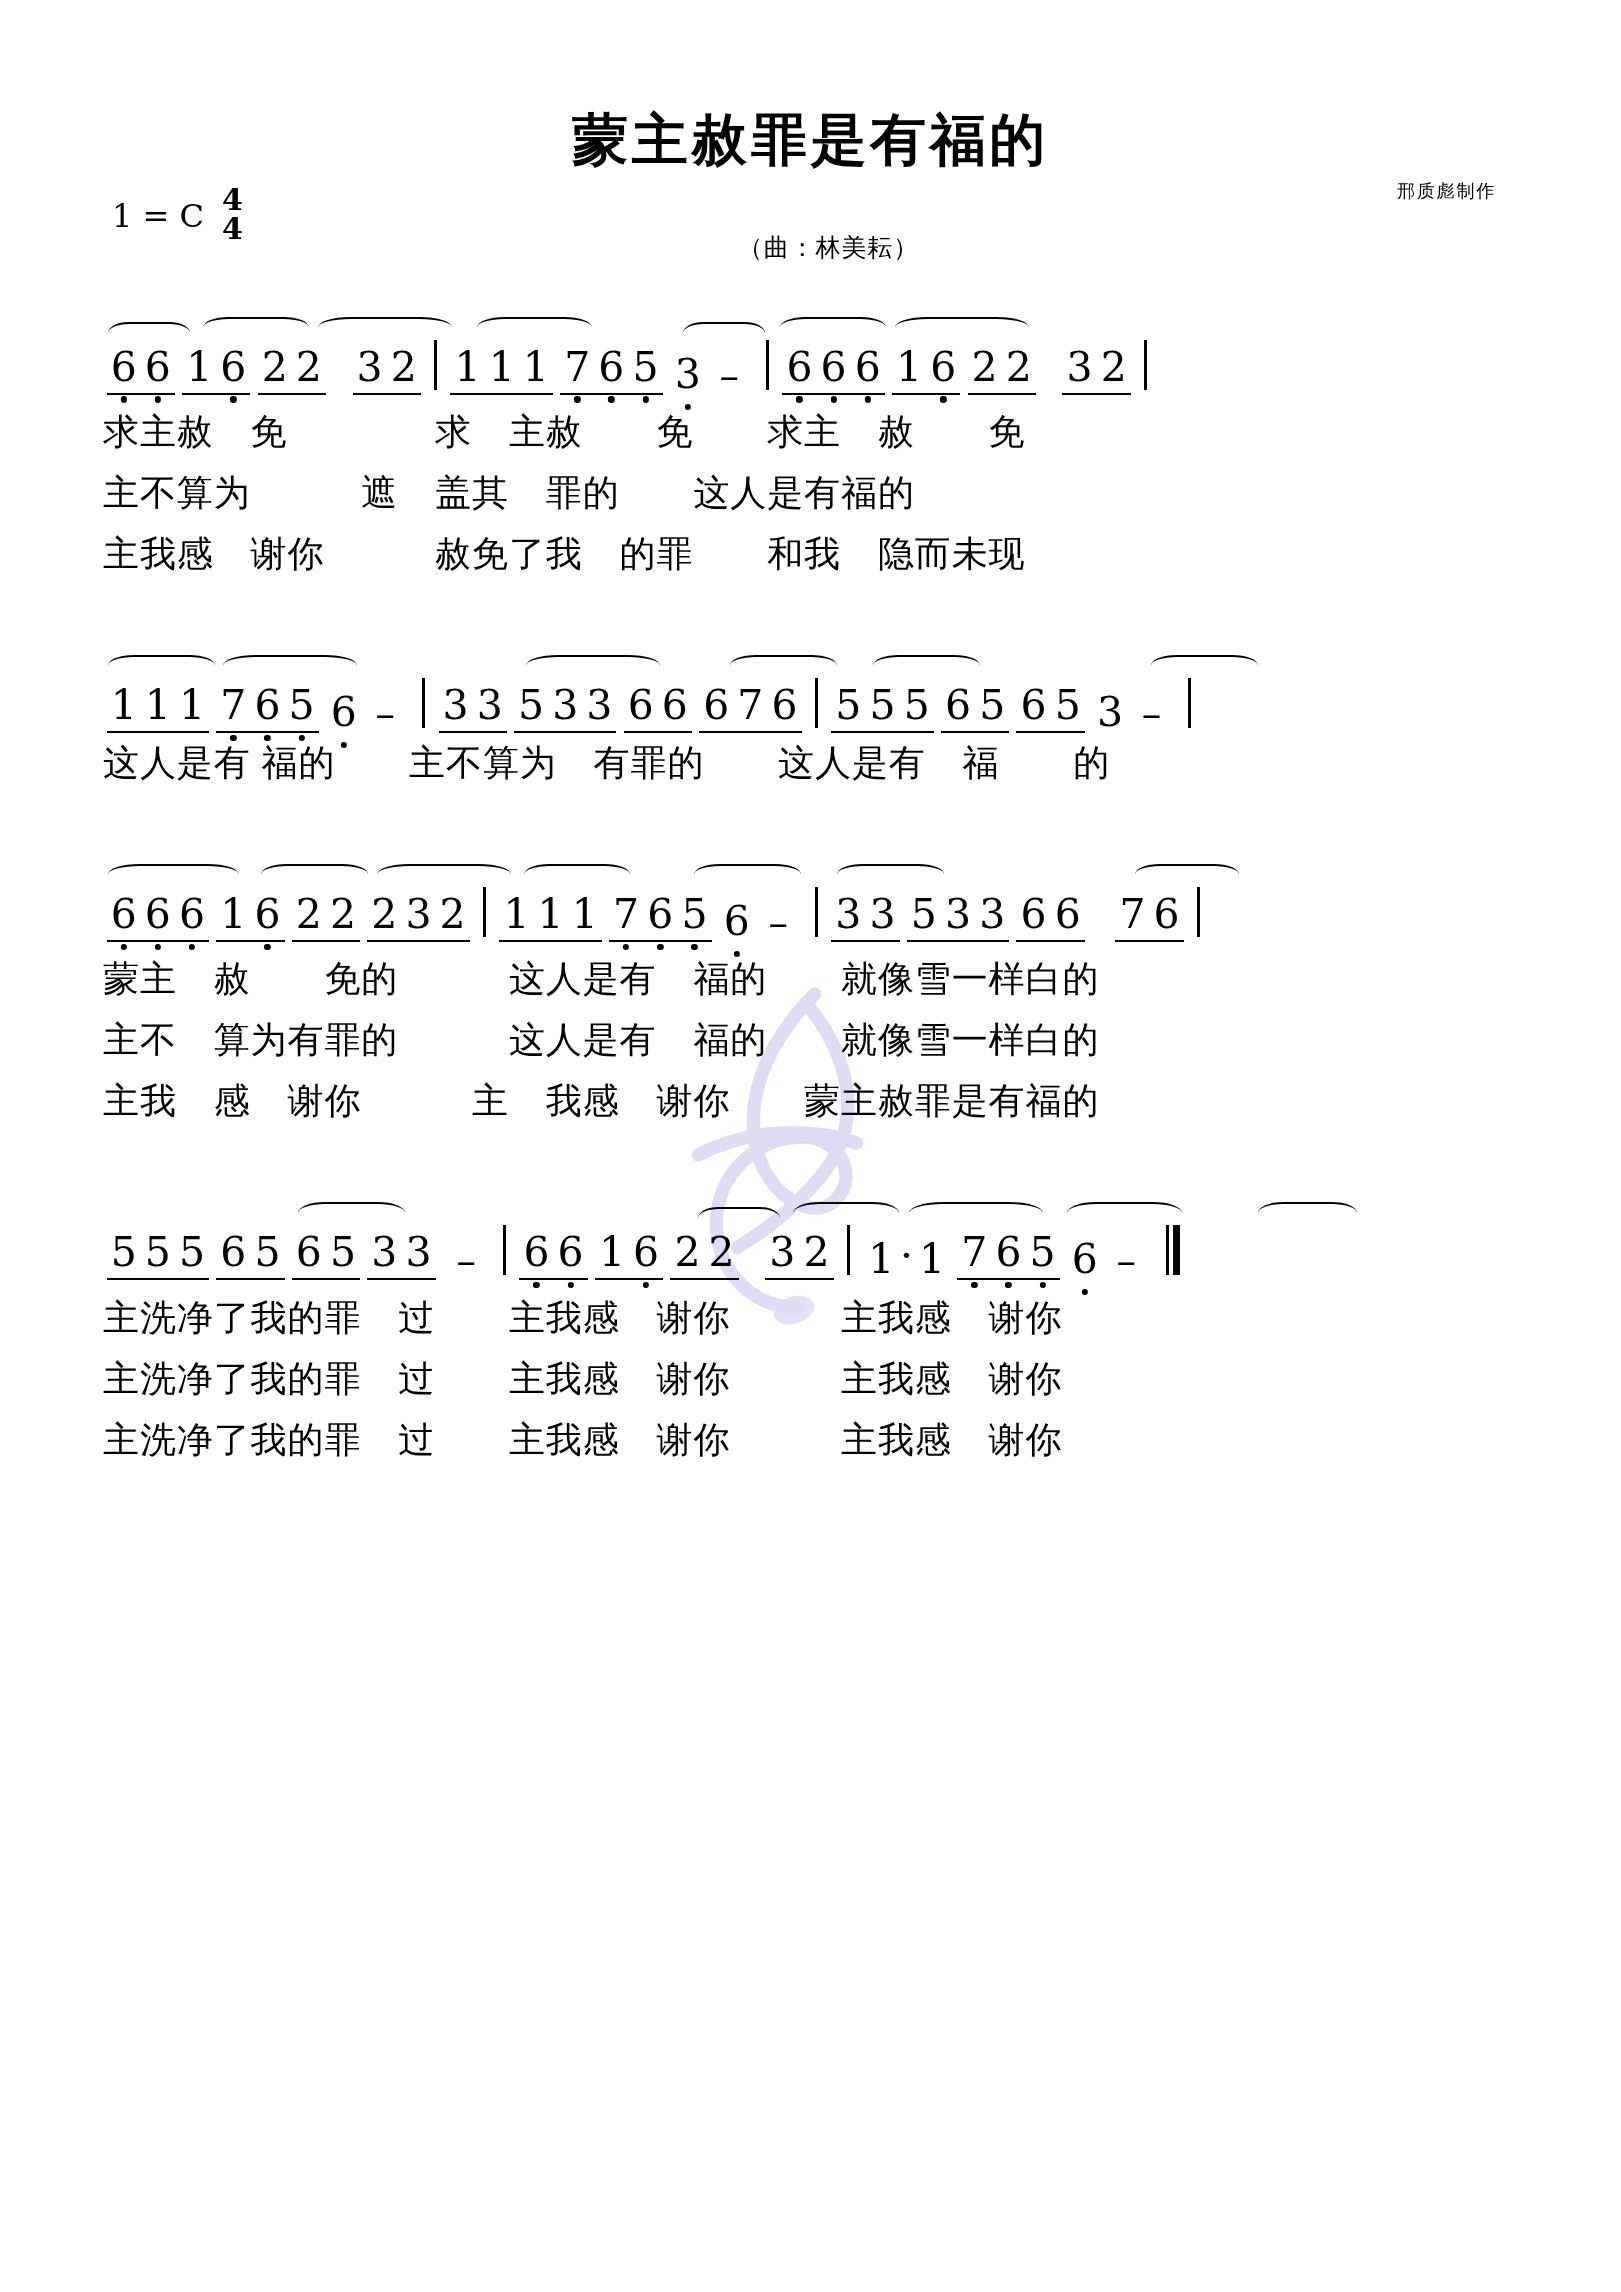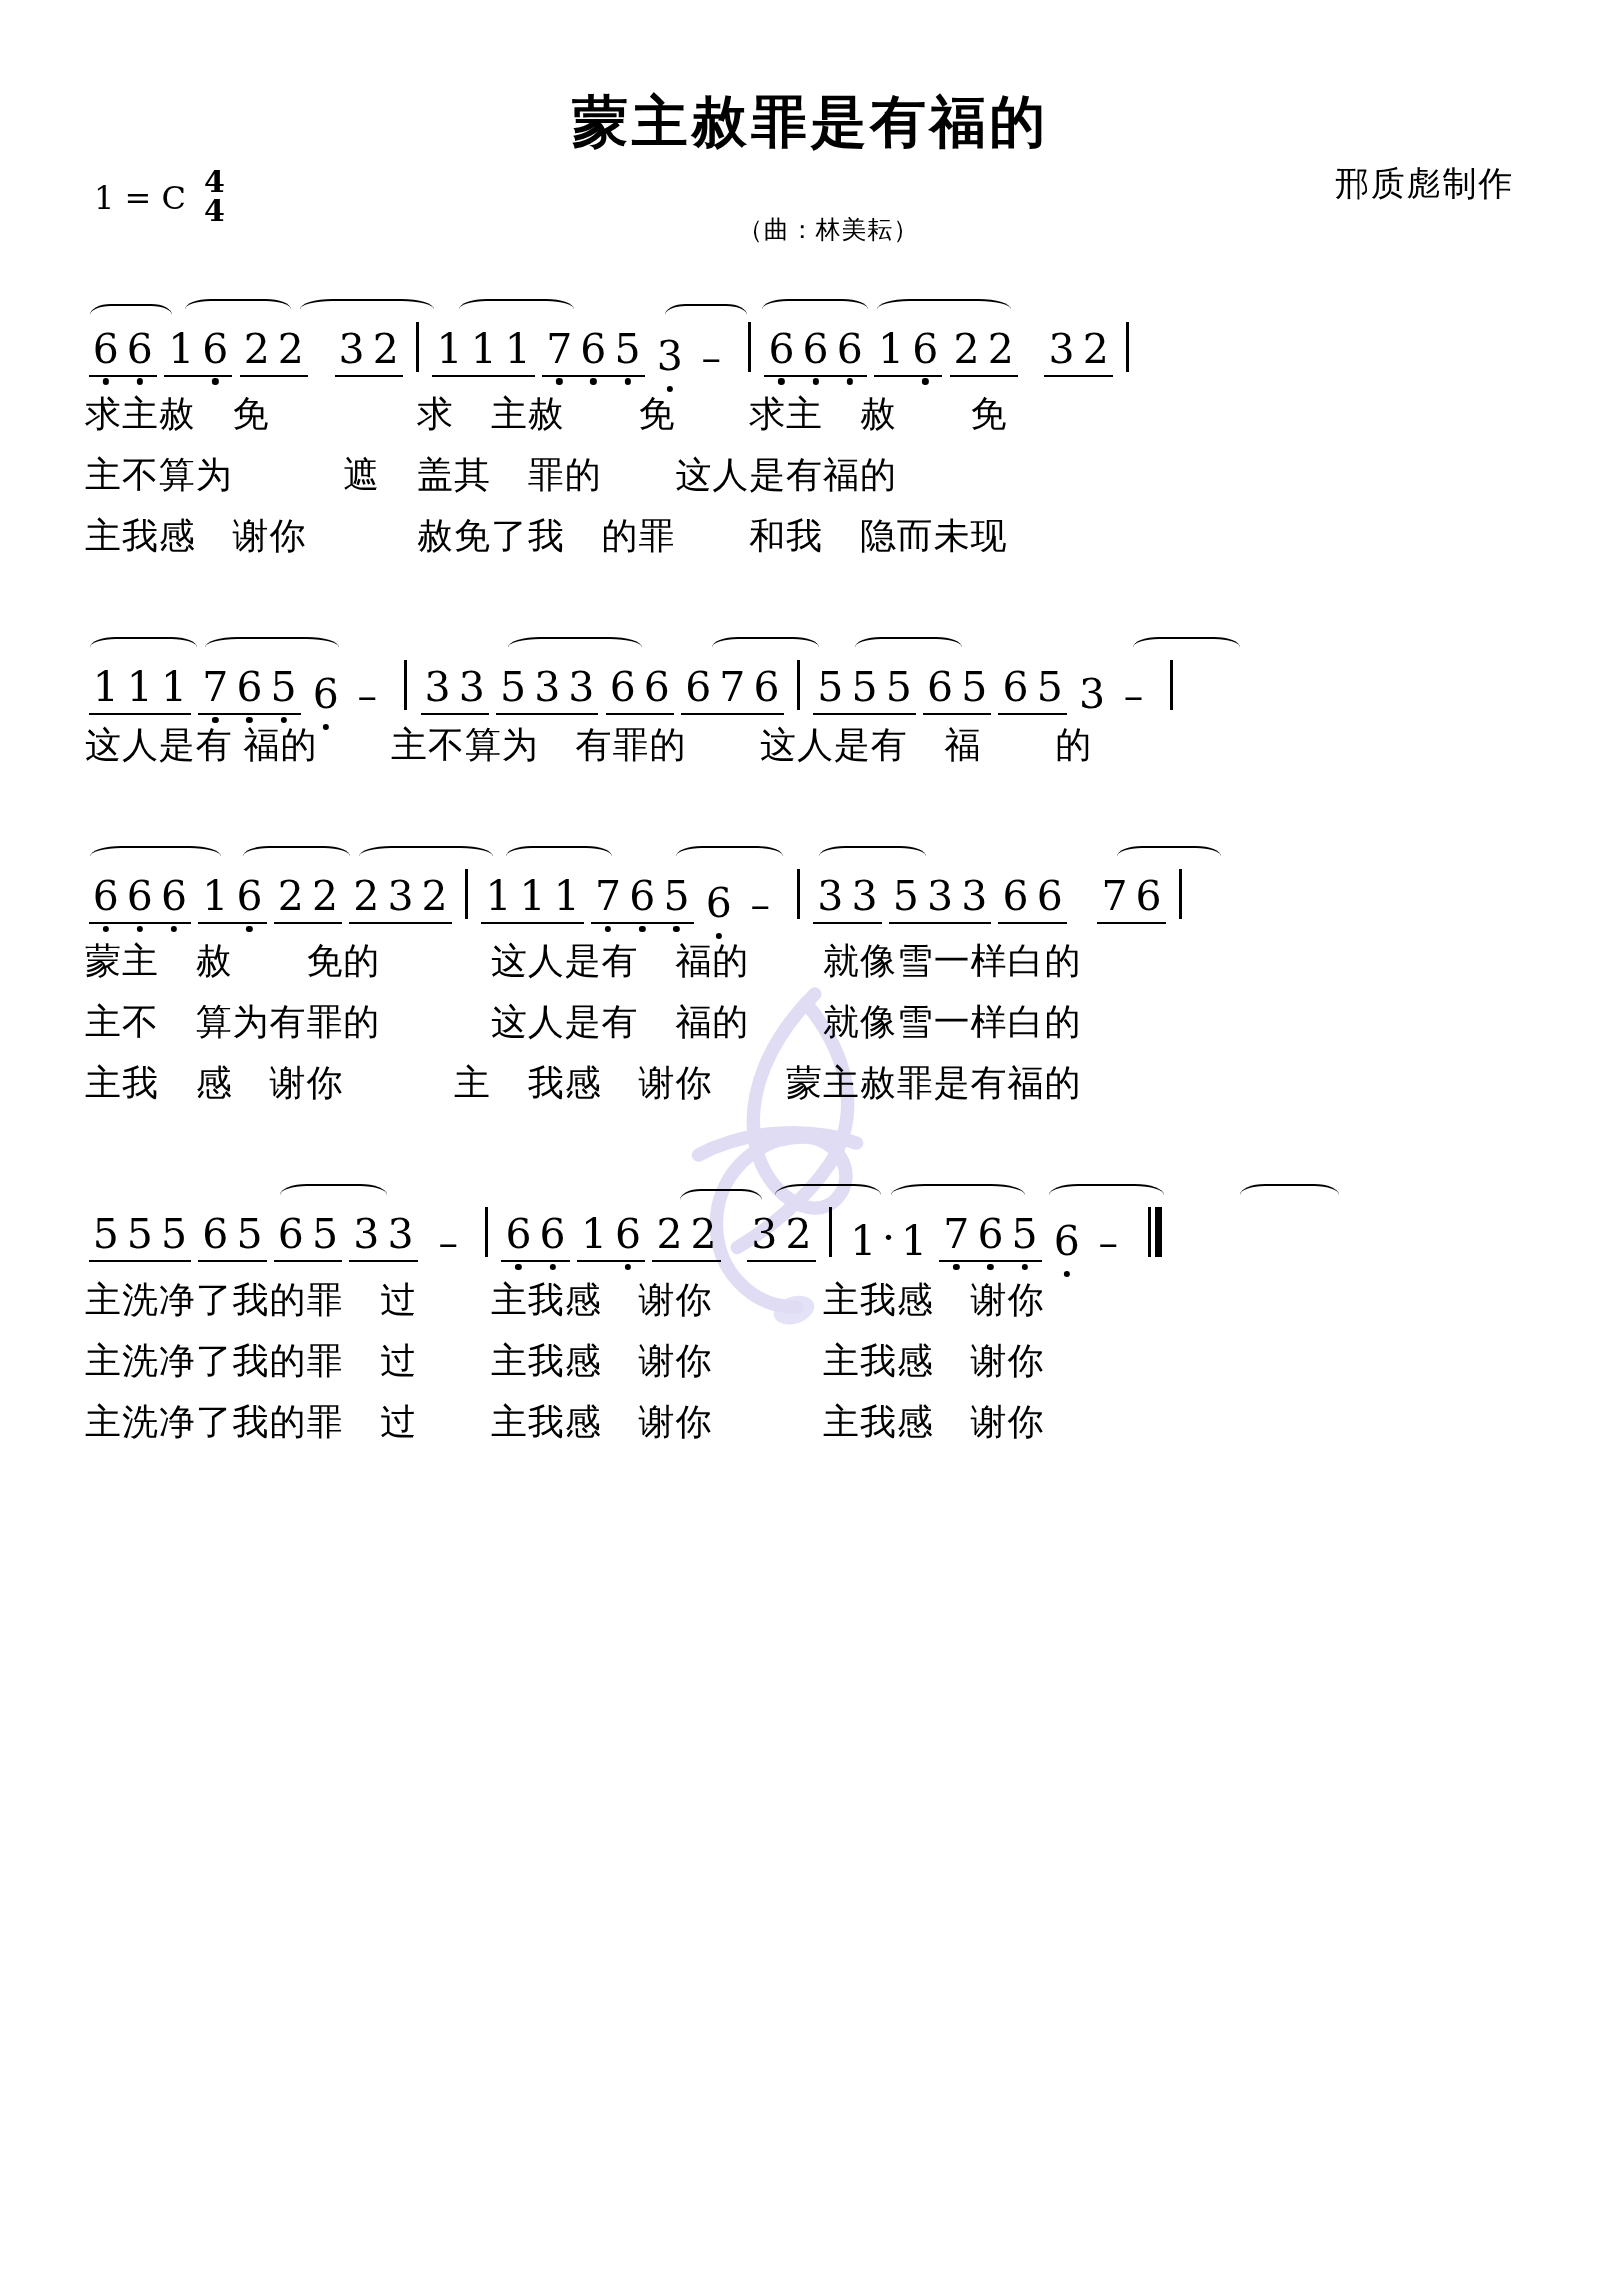--- a/index.html
+++ b/index.html
@@ -19,7 +19,7 @@
     width: 1621px;
     height: 2293px;
     box-sizing: border-box;
-    padding: 0;
+    padding: 18px;
   }
 
   

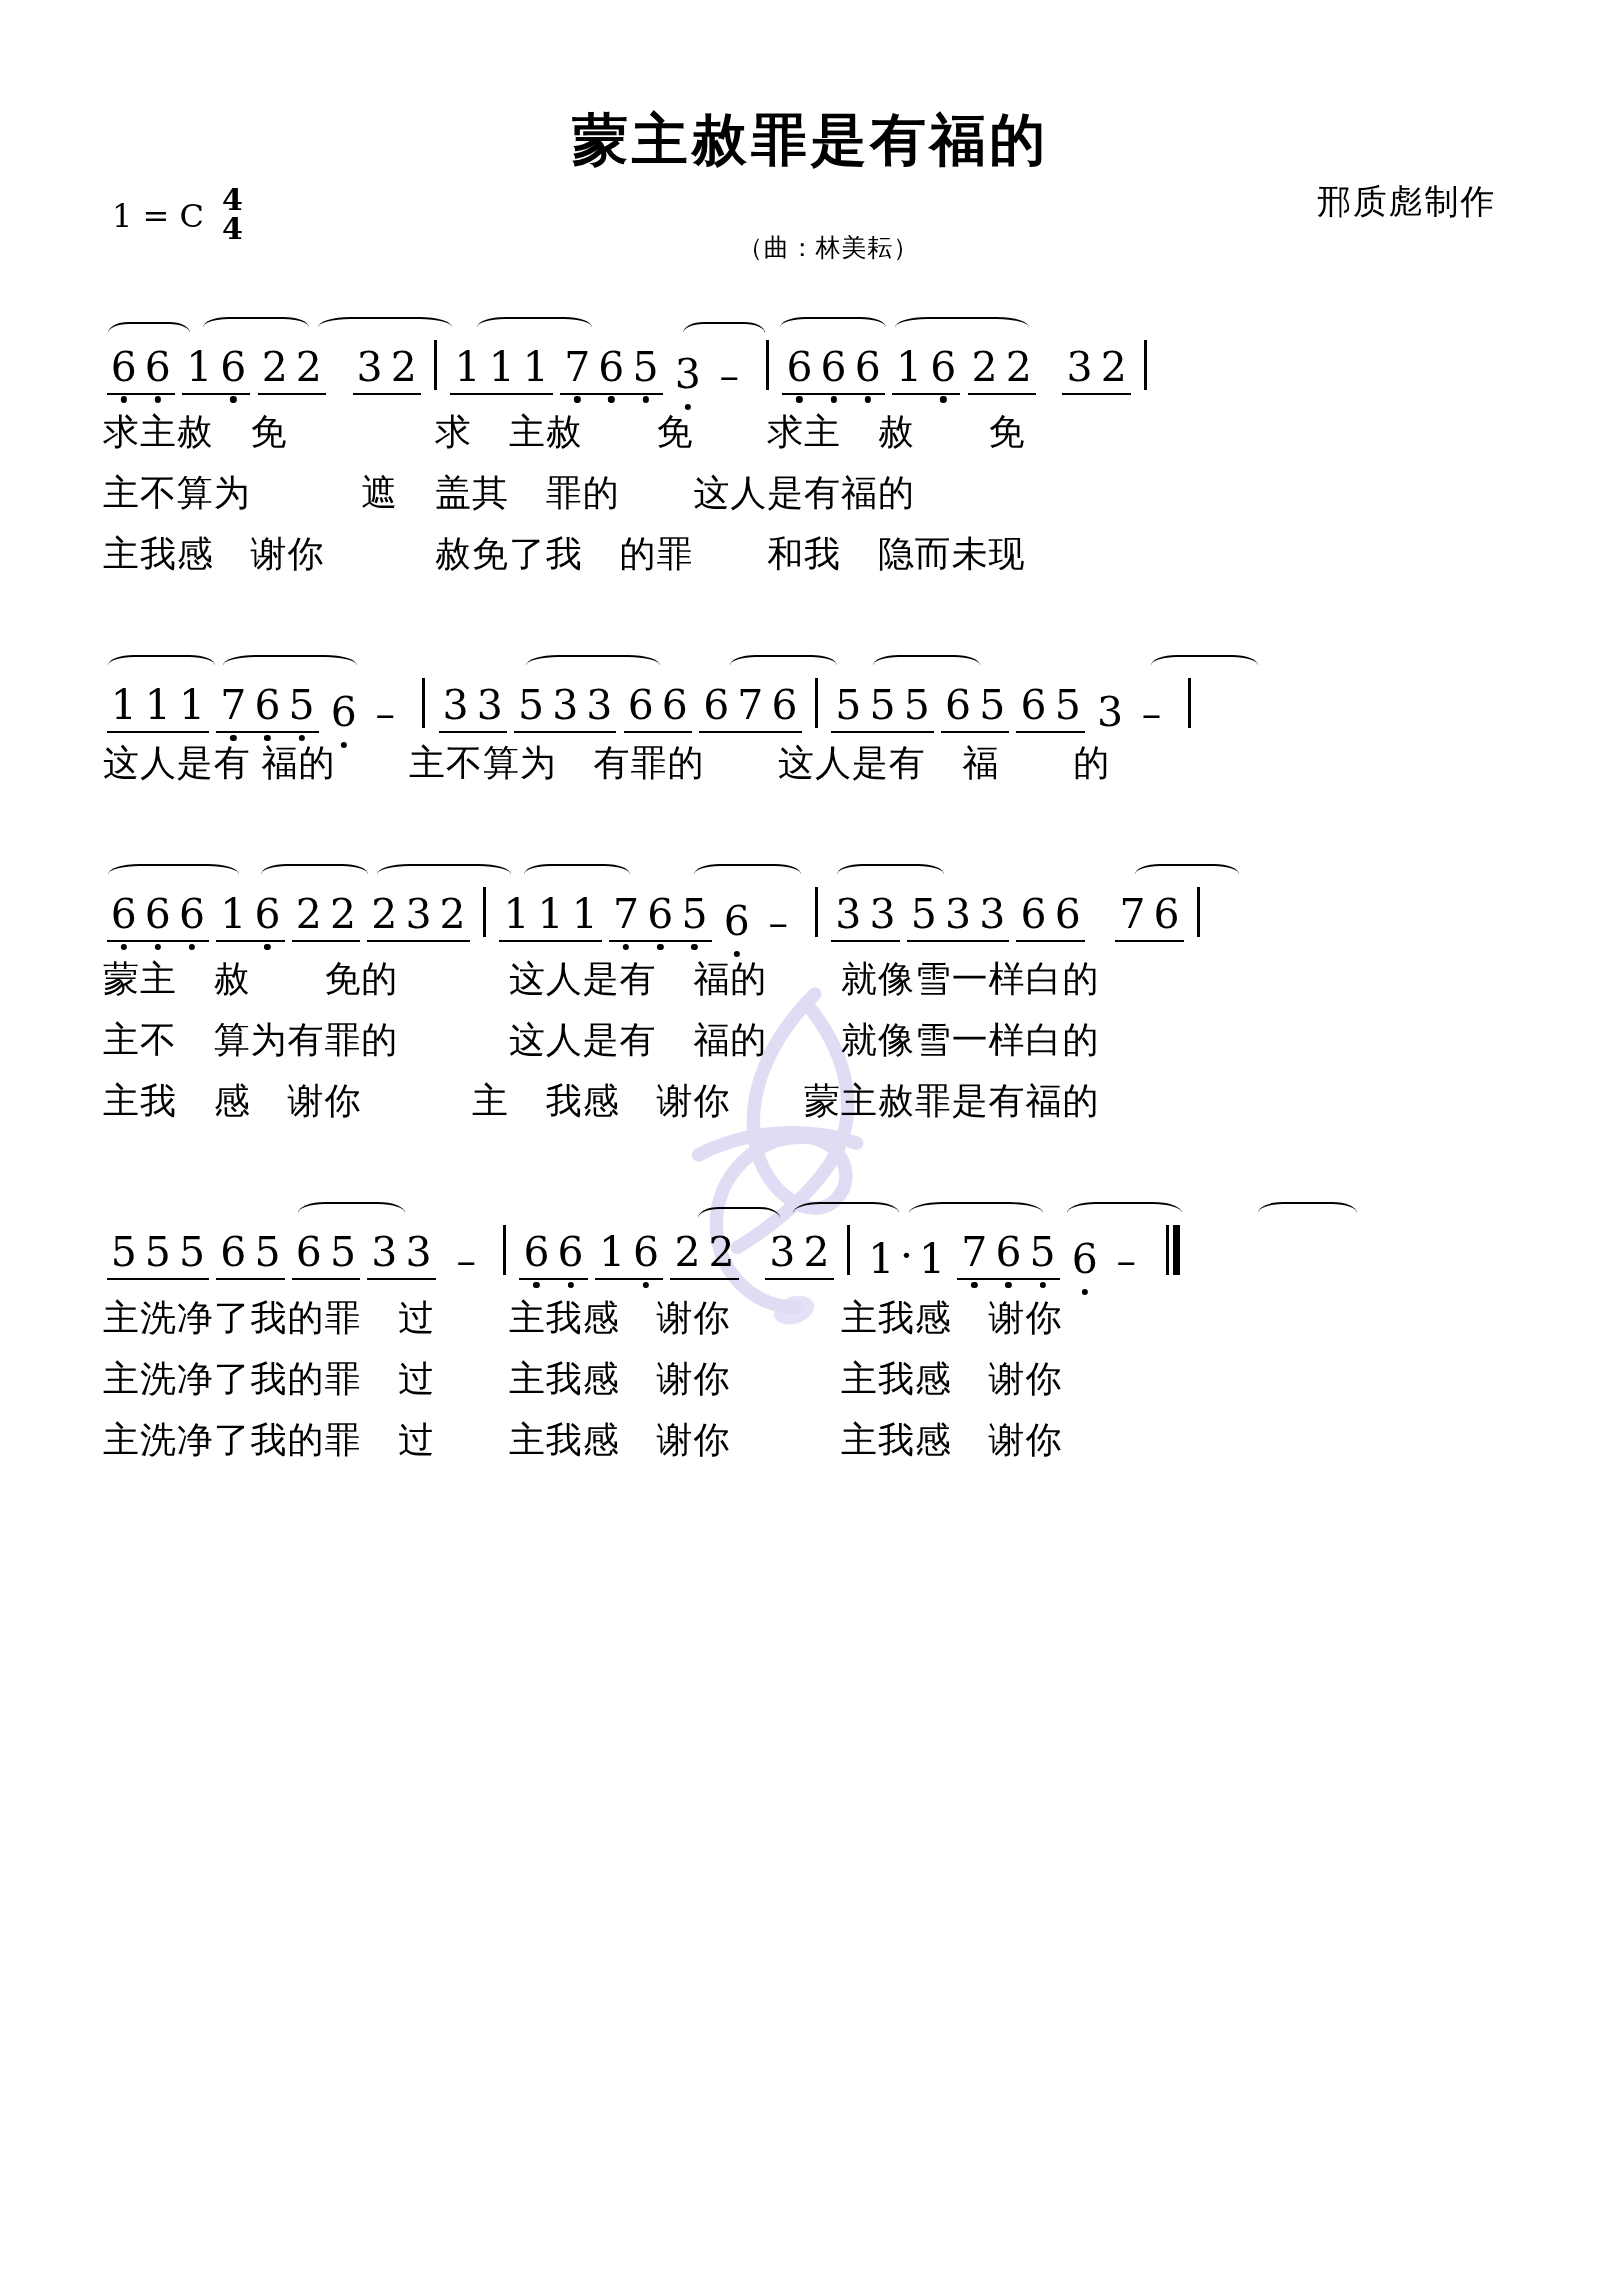--- a/index.html
+++ b/index.html
@@ -63,7 +63,7 @@
     right: 107px;
     top: 0px;
     font-family: Liberation Mono, monospace;
-    font-size: 34px;
+    font-size: 18px;
     letter-spacing: 1.8px;
     color: #000;
   }

